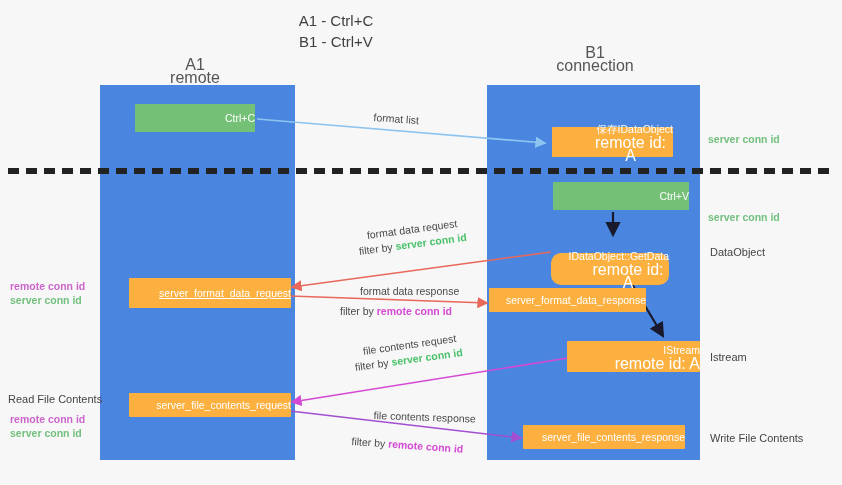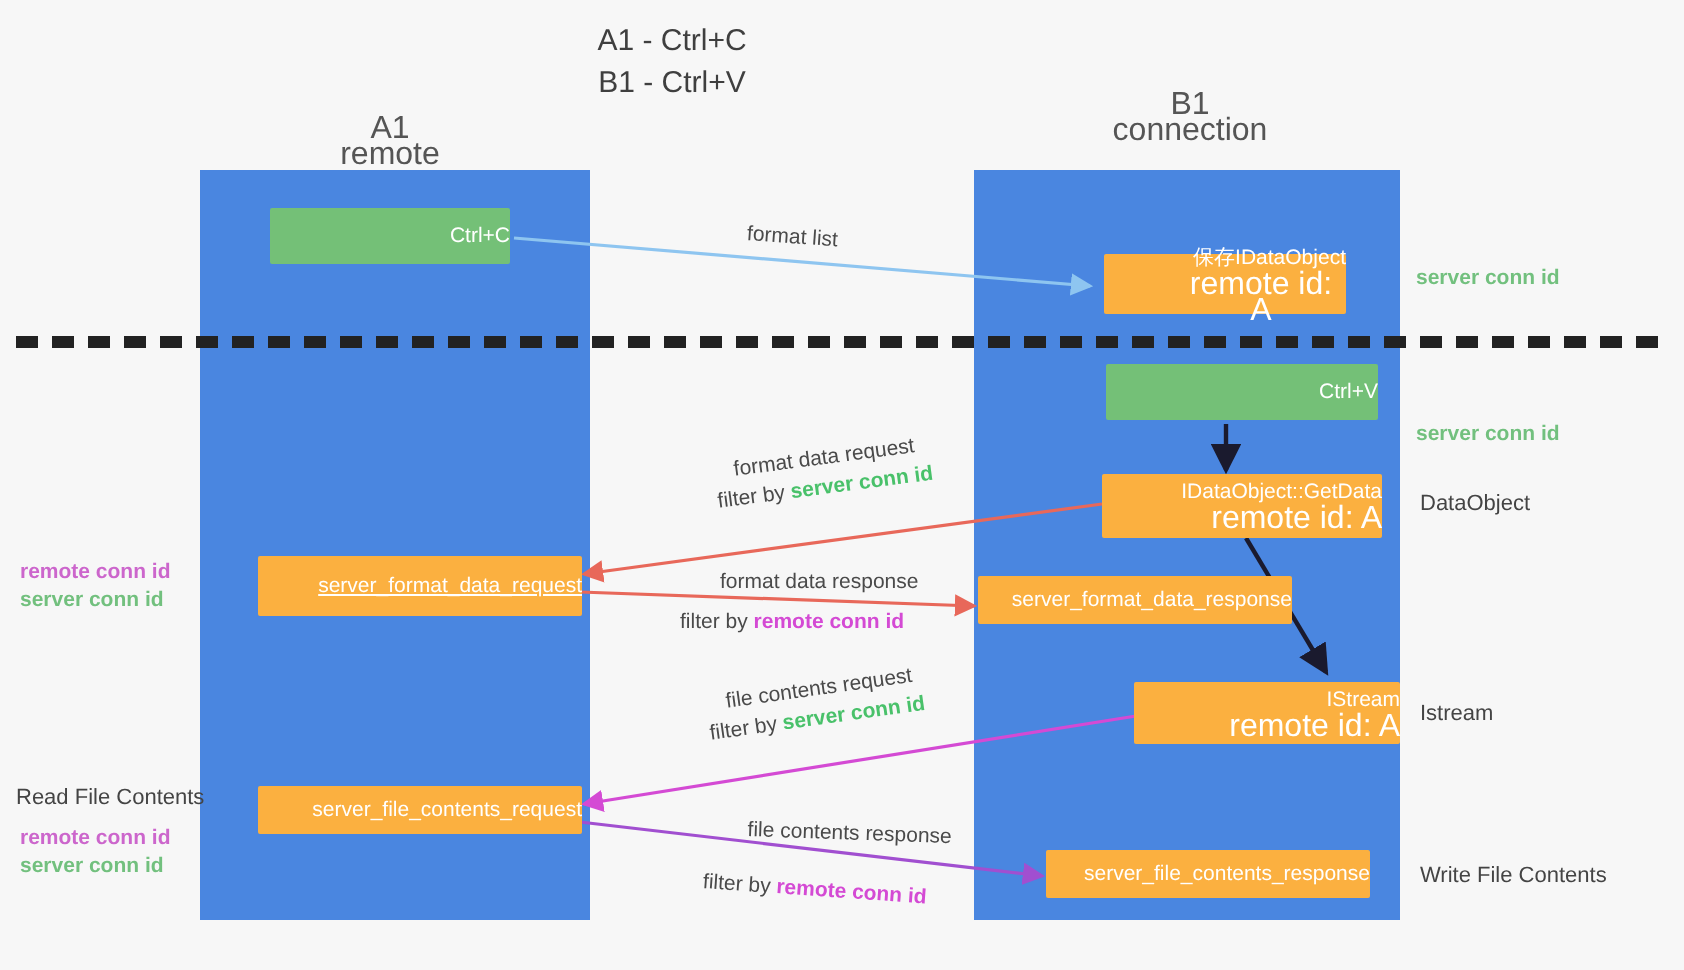--- a/index.html
+++ b/index.html
@@ -168,7 +168,7 @@
     <div>Ctrl+V</div>
   </div>
 
-  <div class="node node-orange" style="left:551px; top:237px; width:140px; height:32px;">
+  <div class="node node-orange" style="left:551px; top:253px; width:118px; height:32px;border-radius:10px;">
     <div>IDataObject::GetData</div>
     <div class="l2">remote id: A</div>
   </div>

